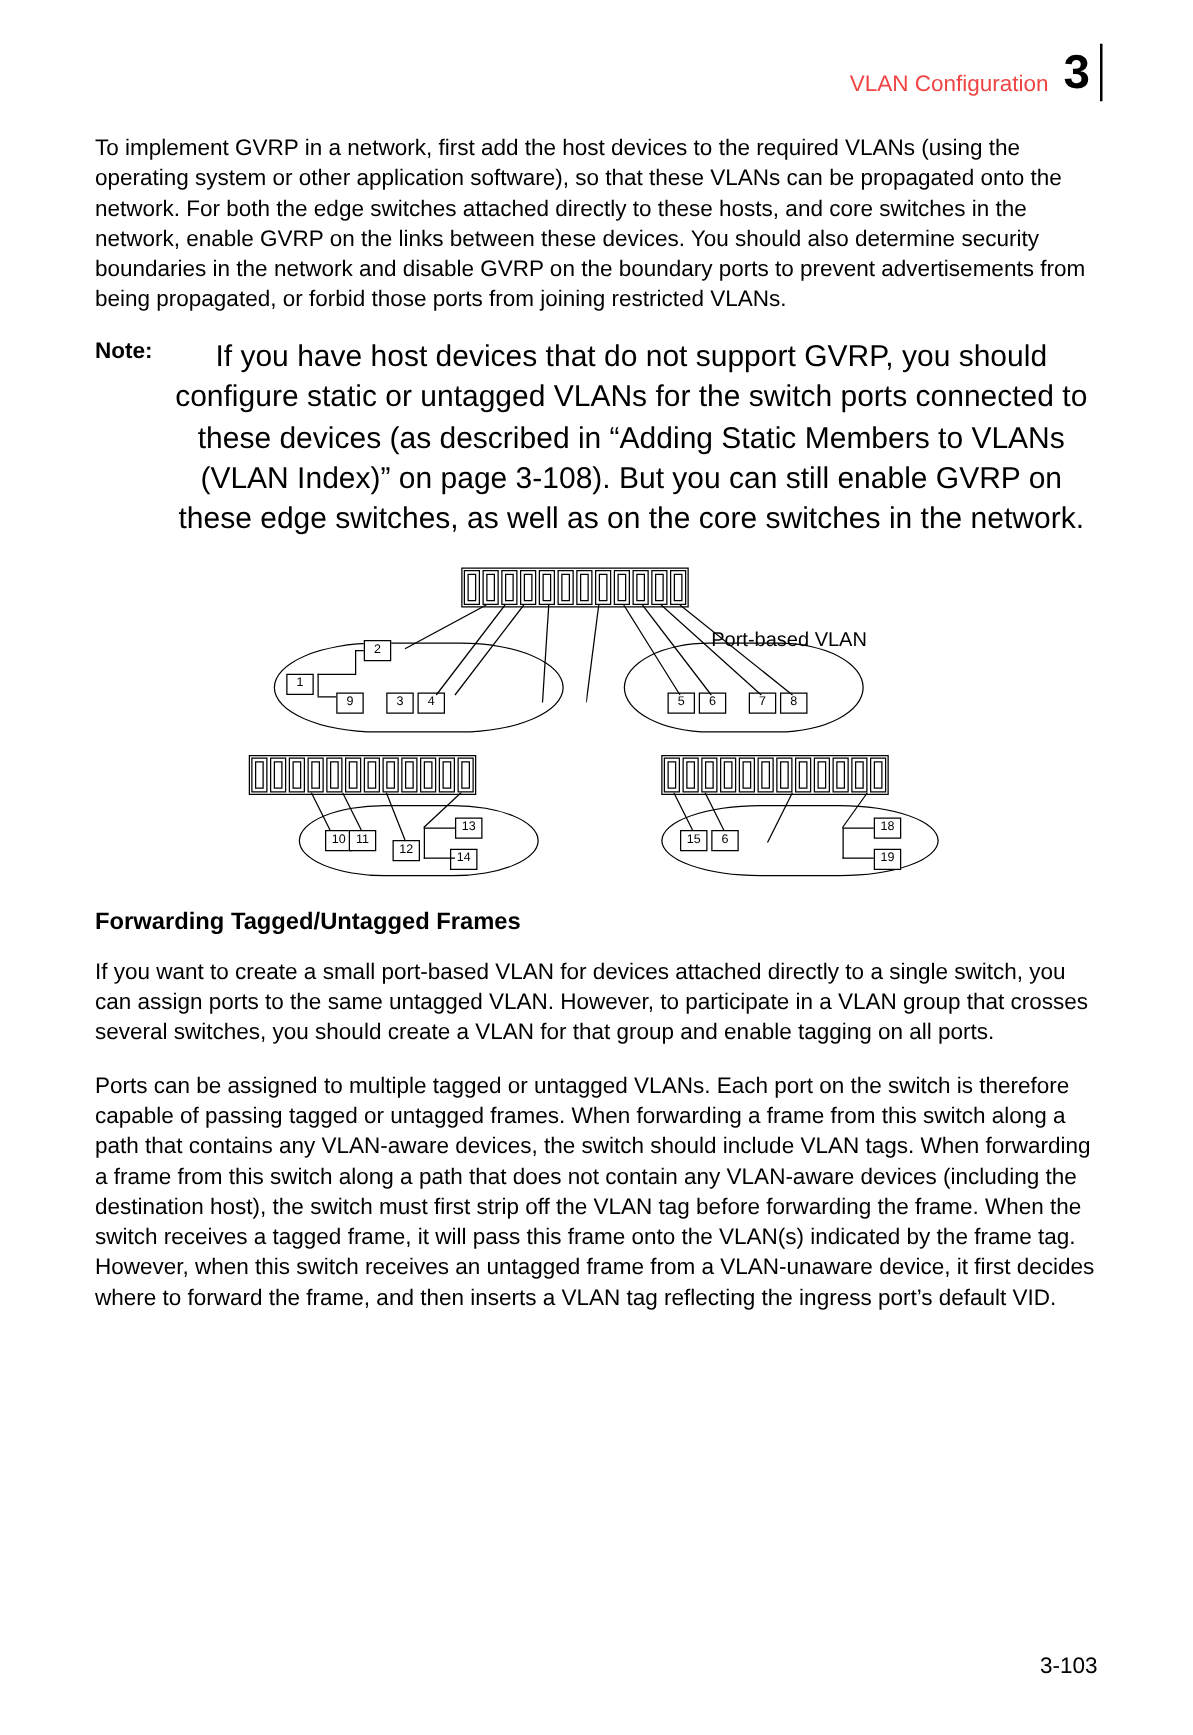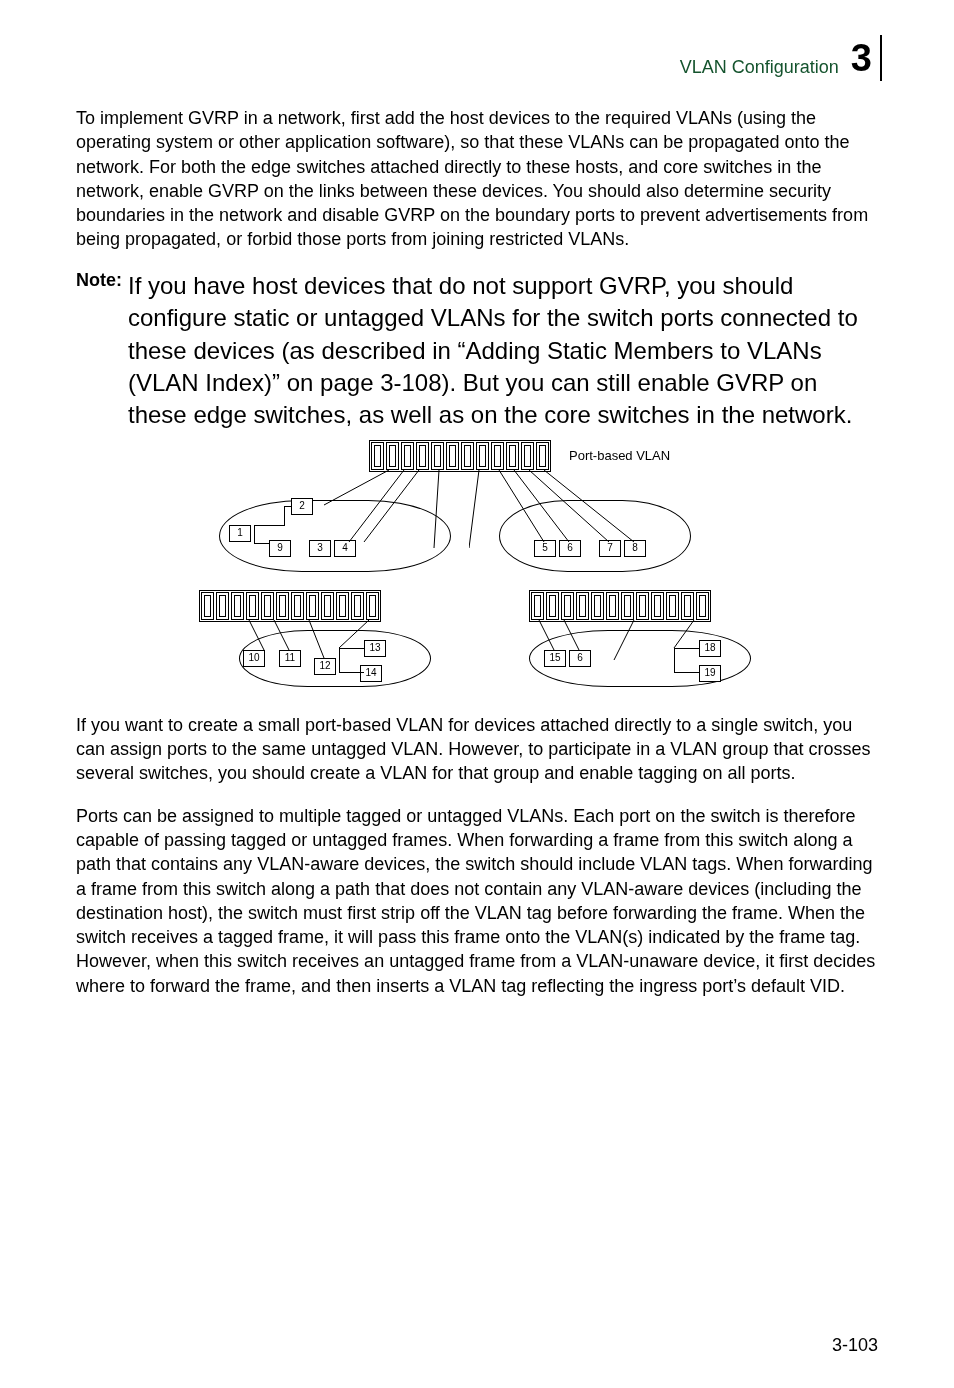--- a/index.html
+++ b/index.html
@@ -25,7 +25,7 @@
   }
   .header-title {
     font-size: 18px;
-    color: #14532d;
+    color: #ef4444;
     margin-top: 19px;
   }
   .chapter-num {

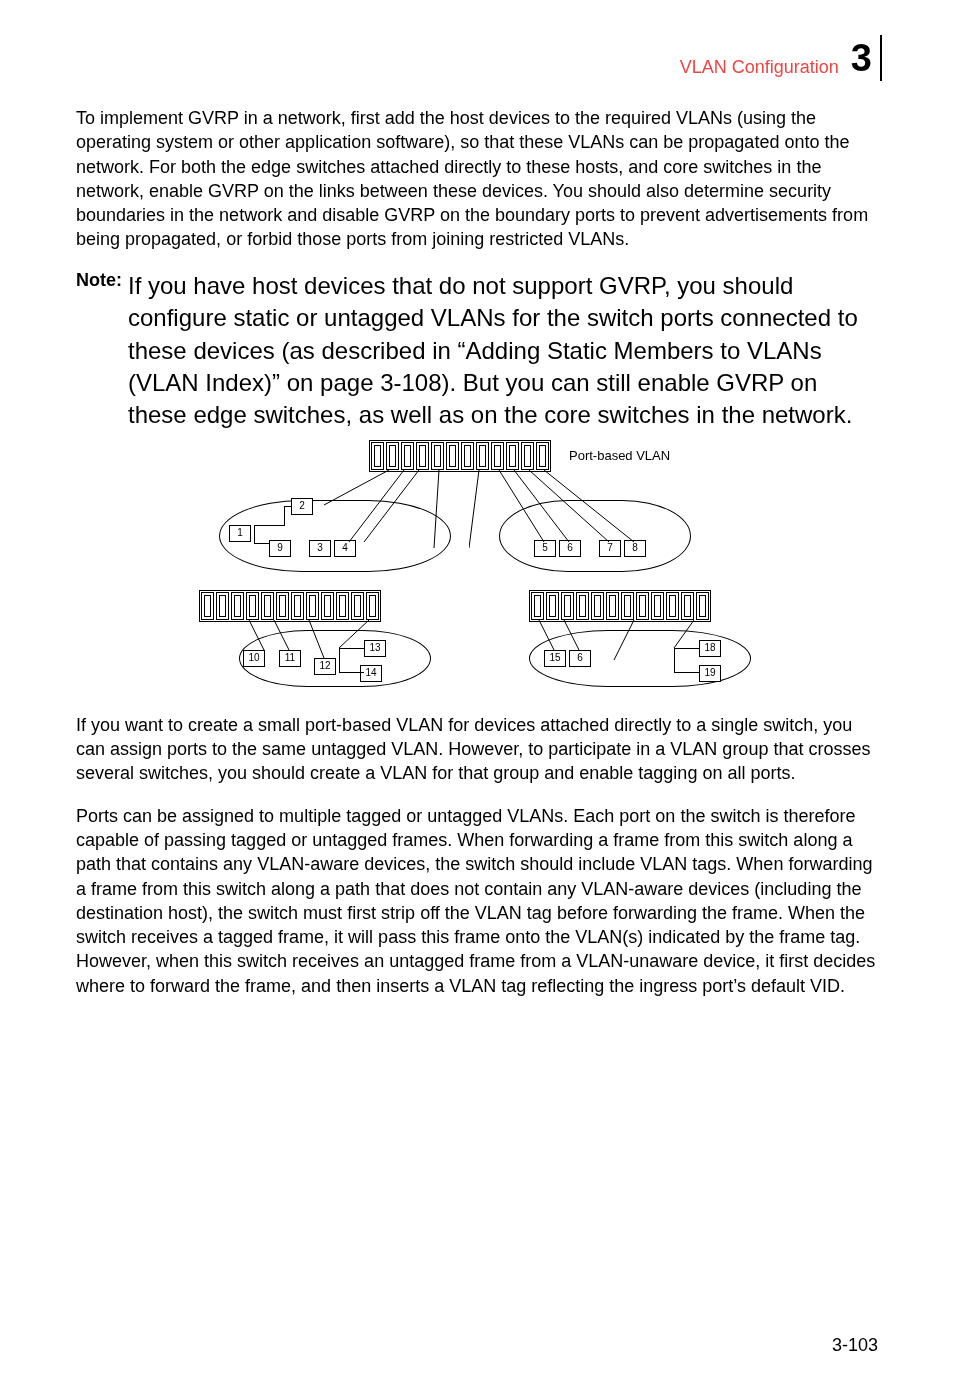--- a/index.html
+++ b/index.html
@@ -57,7 +57,8 @@
   .note-row {
     display: flex;
     gap: 6px;
-    margin-bottom: 8px;
+    margin-bottom: 22px;
+    text-align: center;
   }
   .note-label {
     font-weight: bold;

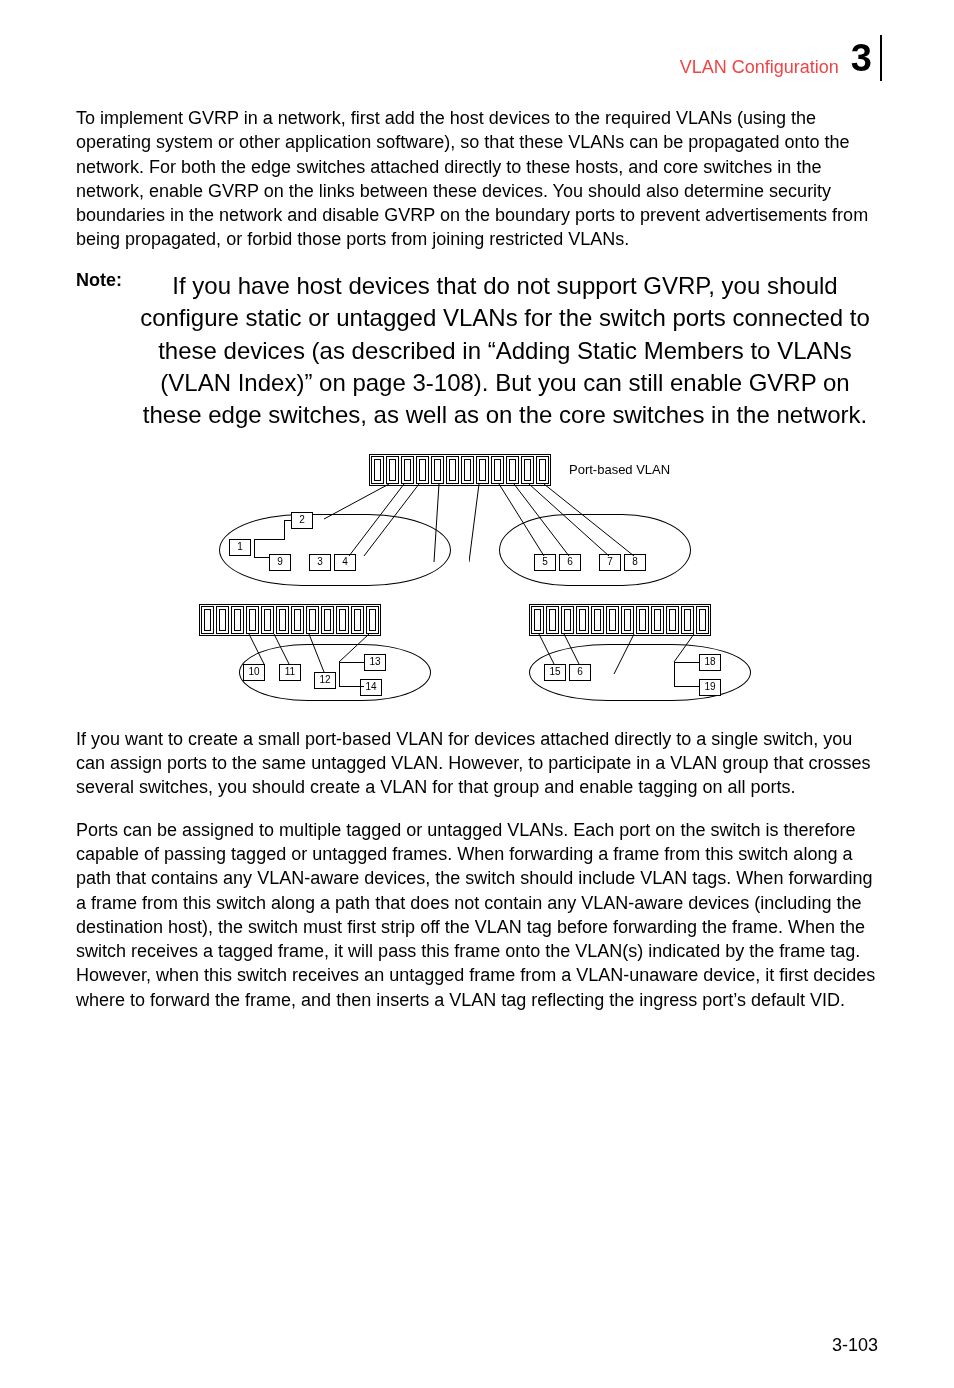--- a/index.html
+++ b/index.html
@@ -115,7 +115,8 @@
   }
   .diag-label {
     position: absolute;
-    font-size: 13px;
+    font-size: 16px;
+    margin-top: 42px;
   }
   .h2 {
     font-size: 19px;

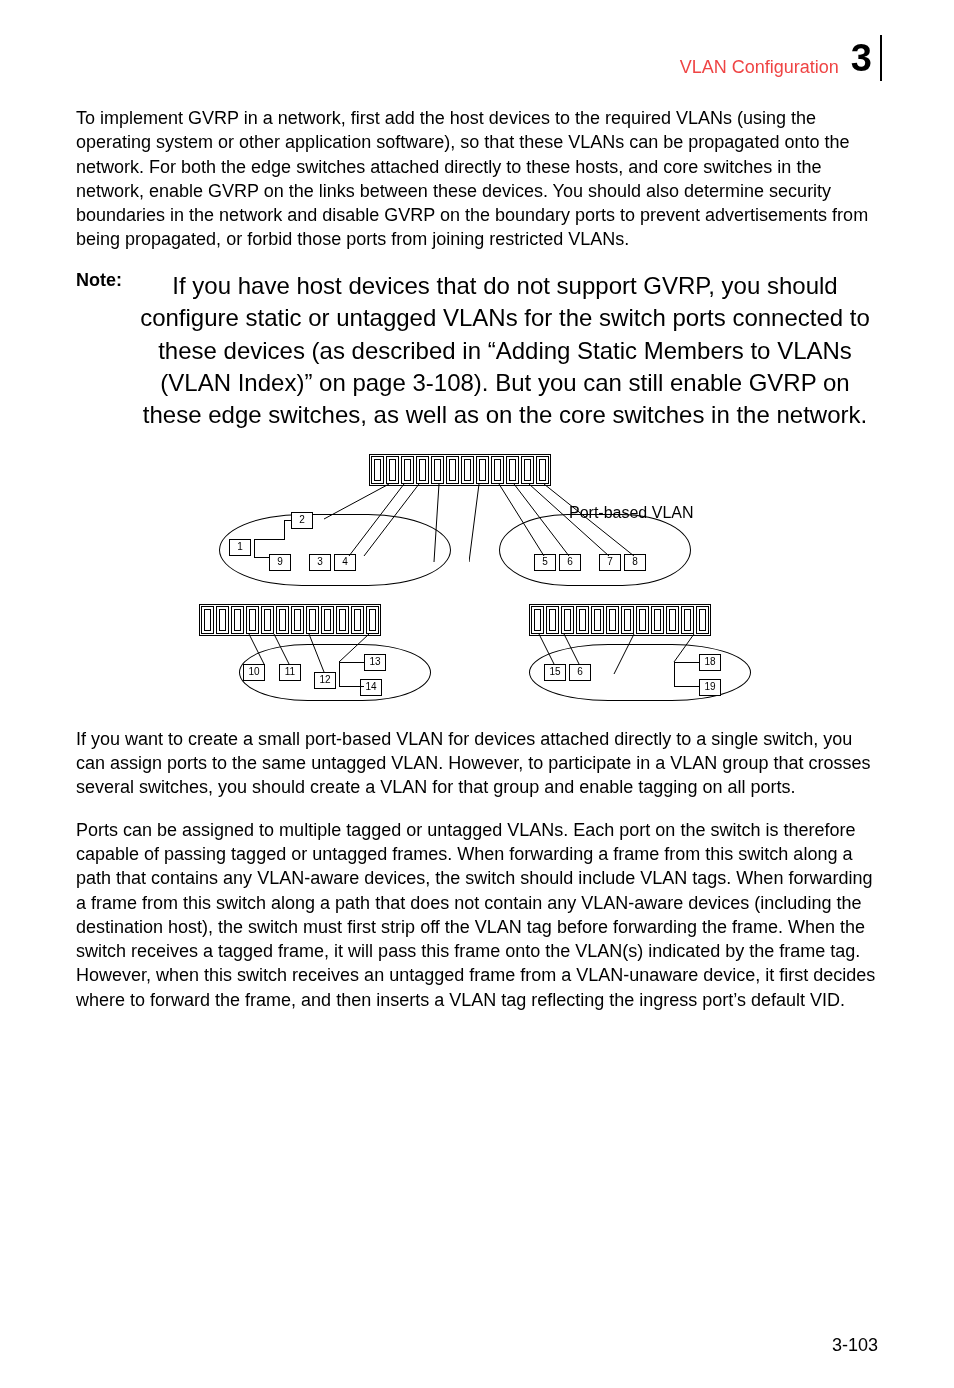--- a/index.html
+++ b/index.html
@@ -265,7 +265,7 @@
       </div>
     </div>
     <div class="bubble" style="left:40px; top:190px; width:190px; height:55px;"></div>
-    <div class="port-box" style="left:44px; top:210px;">10</div>
+    <div class="port-box" style="left:61px; top:210px;">10</div>
     <div class="port-box" style="left:80px; top:210px;">11</div>
     <div class="port-box" style="left:115px; top:218px;">12</div>
     <div class="port-box" style="left:165px; top:200px;">13</div>

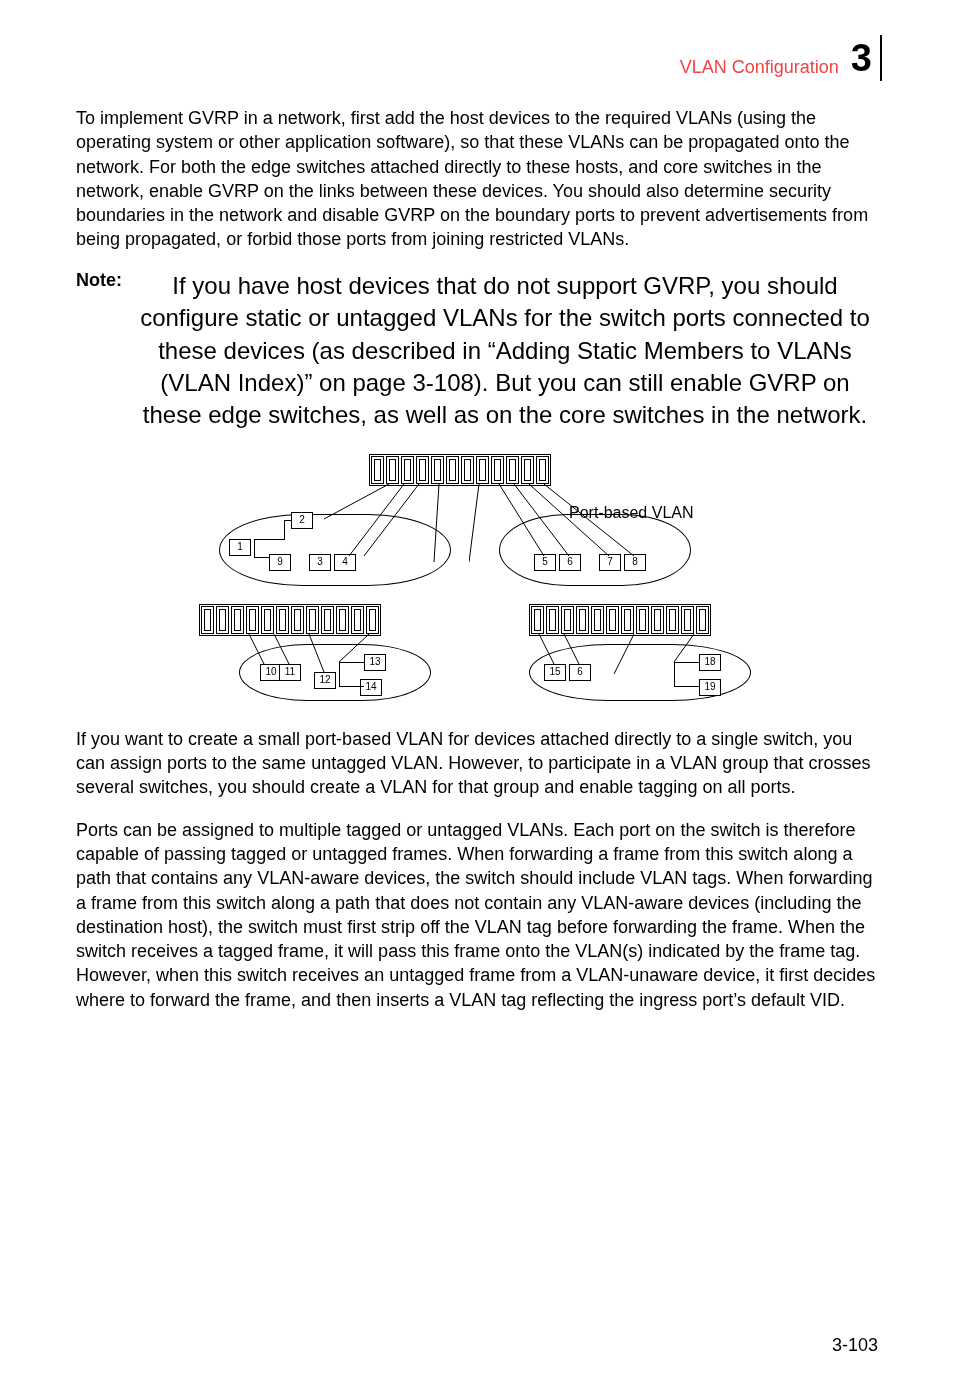--- a/index.html
+++ b/index.html
@@ -336,6 +336,7 @@
     </svg>
   </div>
 
+  <h2 class="h2">Forwarding Tagged/Untagged Frames</h2>
 
   <p class="para">If you want to create a small port-based VLAN for devices attached directly to a single switch, you can assign ports to the same untagged VLAN. However, to participate in a VLAN group that crosses several switches, you should create a VLAN for that group and enable tagging on all ports.</p>
 

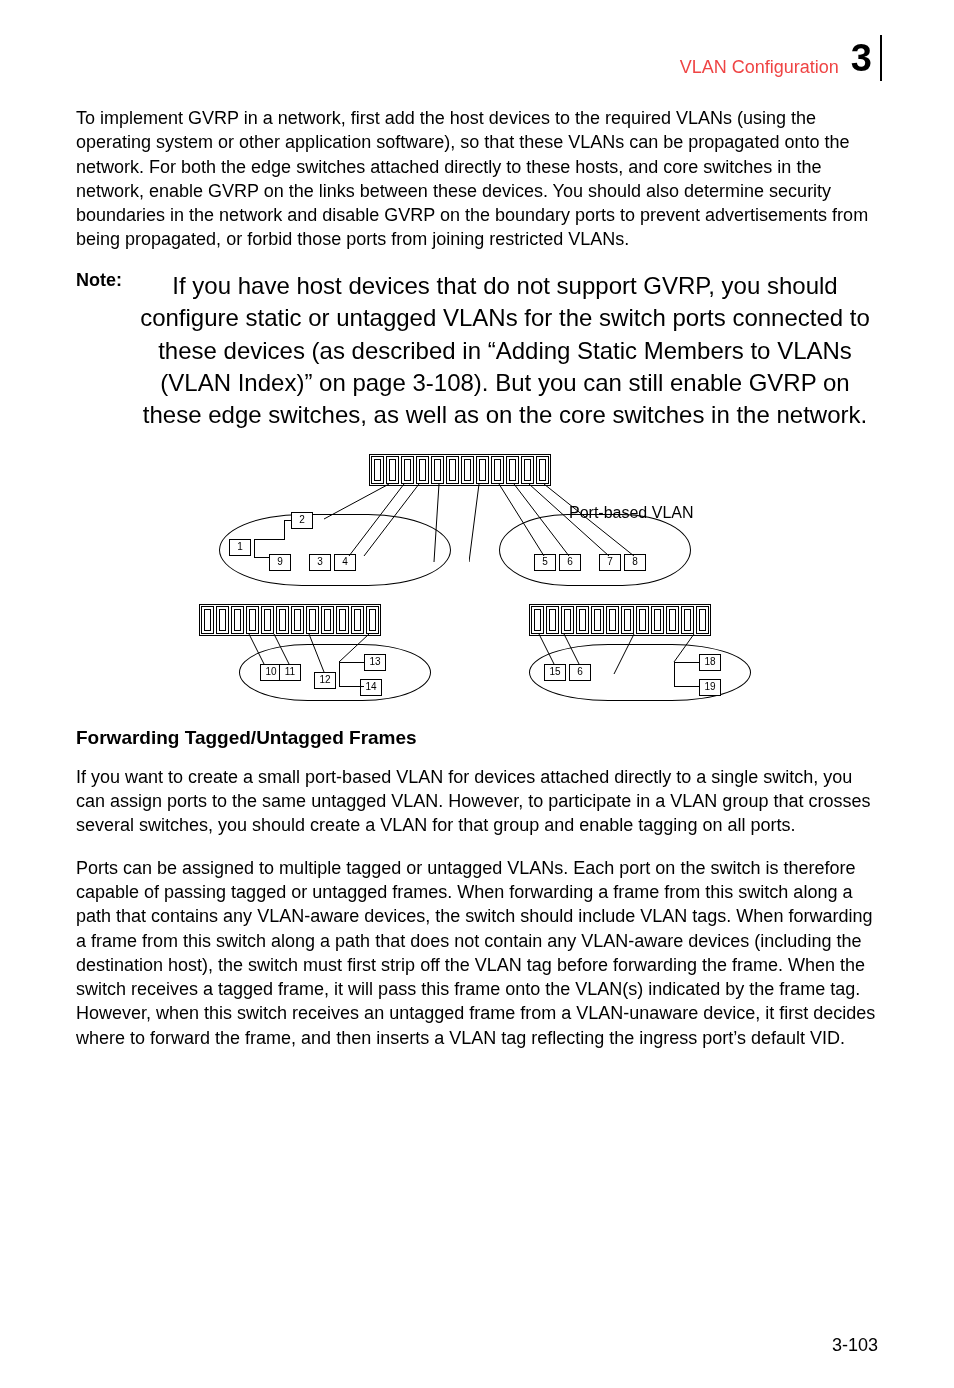--- a/index.html
+++ b/index.html
@@ -125,7 +125,7 @@
   }
   .page-num {
     position: absolute;
-    bottom: 32px;
+    bottom: 45px;
     right: 76px;
     font-size: 18px;
   }

